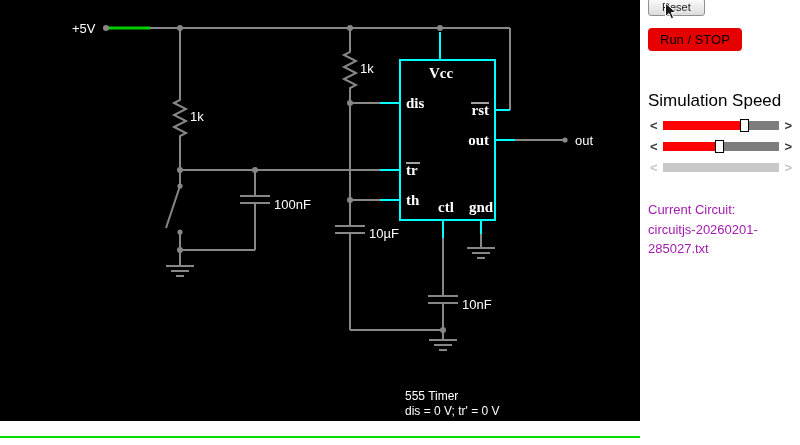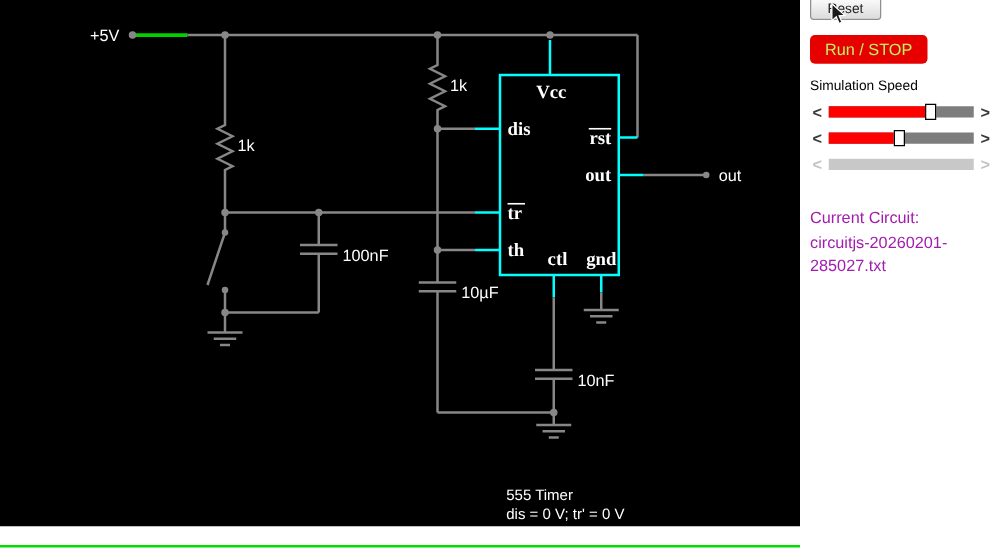--- a/index.html
+++ b/index.html
@@ -23,7 +23,7 @@
   .sidebar{width:160px;box-sizing:border-box;background:var(--sidebar-bg,#fff);padding:0 6px 0 8px;position:relative;flex:0 0 160px;}
   .reset-btn{display:block;margin-top:-2px;font:11px "Liberation Sans",sans-serif;padding:2px 13px;border:1px solid #8f8f8f;border-radius:3px;background:linear-gradient(#fbfbfb,#dcdcdc);color:#222;}
   .cursor{position:absolute;left:24px;top:2px;width:13px;height:19px;}
-  .run-btn{display:block;margin-top:12px;background:var(--run-button-bg,#e60000);color:#bef264;border:none;border-radius:4px;font:13px "Liberation Sans",sans-serif;padding:4px 12px;text-align:right;}
+  .run-btn{display:block;margin-top:12px;background:var(--run-button-bg,#e60000);color:#000000;border:none;border-radius:4px;font:13px "Liberation Sans",sans-serif;padding:4px 12px;text-align:right;}
   .slider-label{font-size:11px;color:#000;margin-top:12px;}
   .slider-label.disabled{color:var(--disabled-text,#b4b4b4);}
   .slider{display:flex;align-items:center;margin-top:7px;height:14px;}

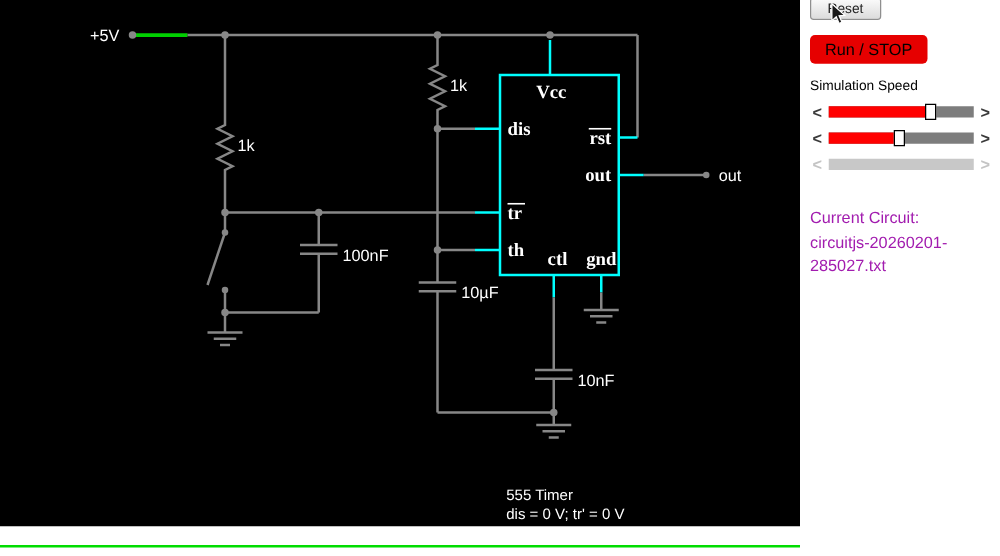--- a/index.html
+++ b/index.html
@@ -24,7 +24,7 @@
   .reset-btn{display:block;margin-top:-2px;font:11px "Liberation Sans",sans-serif;padding:2px 13px;border:1px solid #8f8f8f;border-radius:3px;background:linear-gradient(#fbfbfb,#dcdcdc);color:#222;}
   .cursor{position:absolute;left:24px;top:2px;width:13px;height:19px;}
   .run-btn{display:block;margin-top:12px;background:var(--run-button-bg,#e60000);color:#000000;border:none;border-radius:4px;font:13px "Liberation Sans",sans-serif;padding:4px 12px;text-align:right;}
-  .slider-label{font-size:11px;color:#000;margin-top:12px;}
+  .slider-label{font-size:17px;color:#000;margin-top:40px;}
   .slider-label.disabled{color:var(--disabled-text,#b4b4b4);}
   .slider{display:flex;align-items:center;margin-top:7px;height:14px;}
   .arrow{font:bold 13px "Liberation Sans",sans-serif;color:#3a3a3a;line-height:1;padding:0 2px;user-select:none;}

